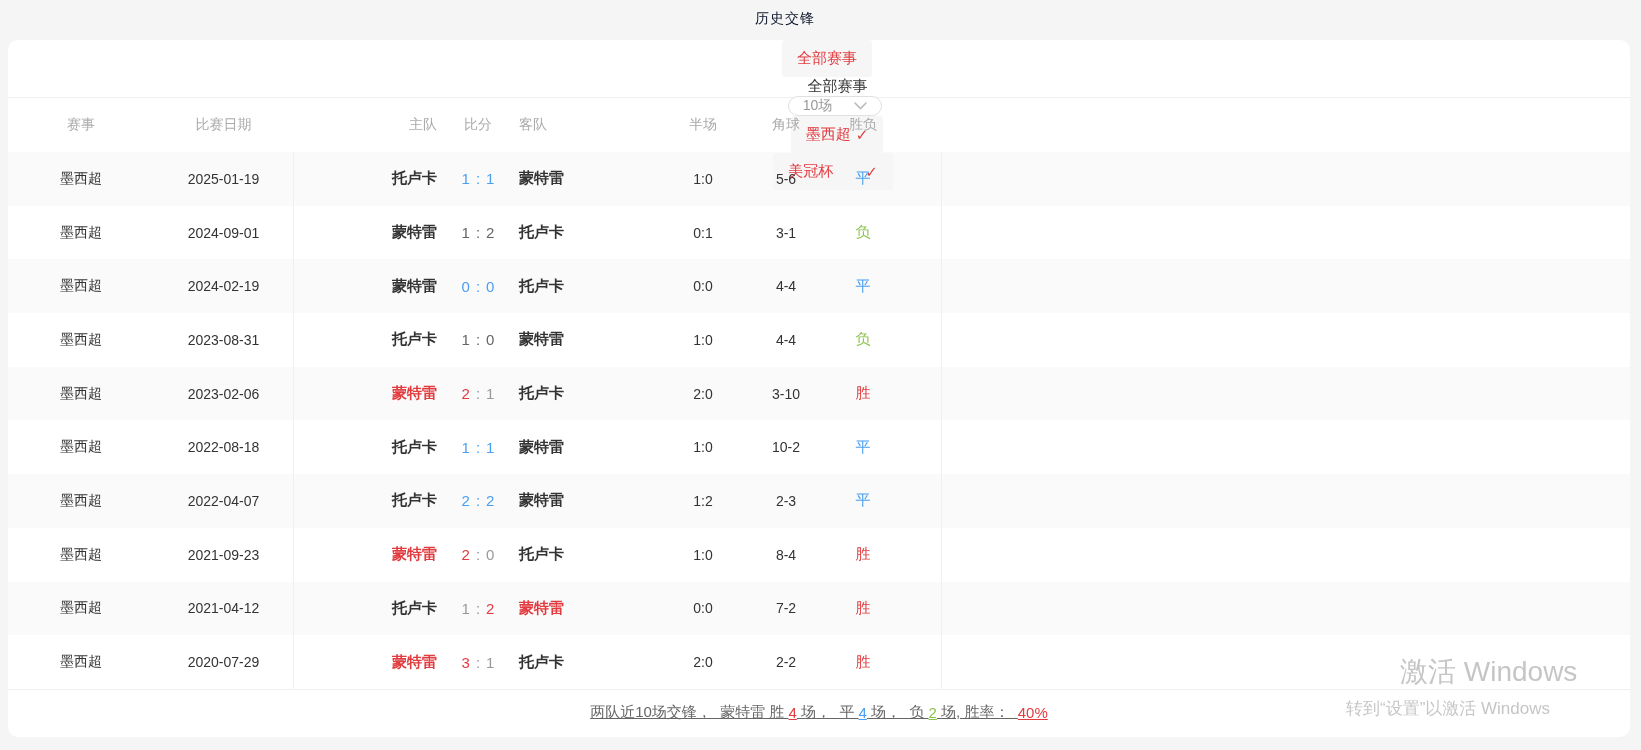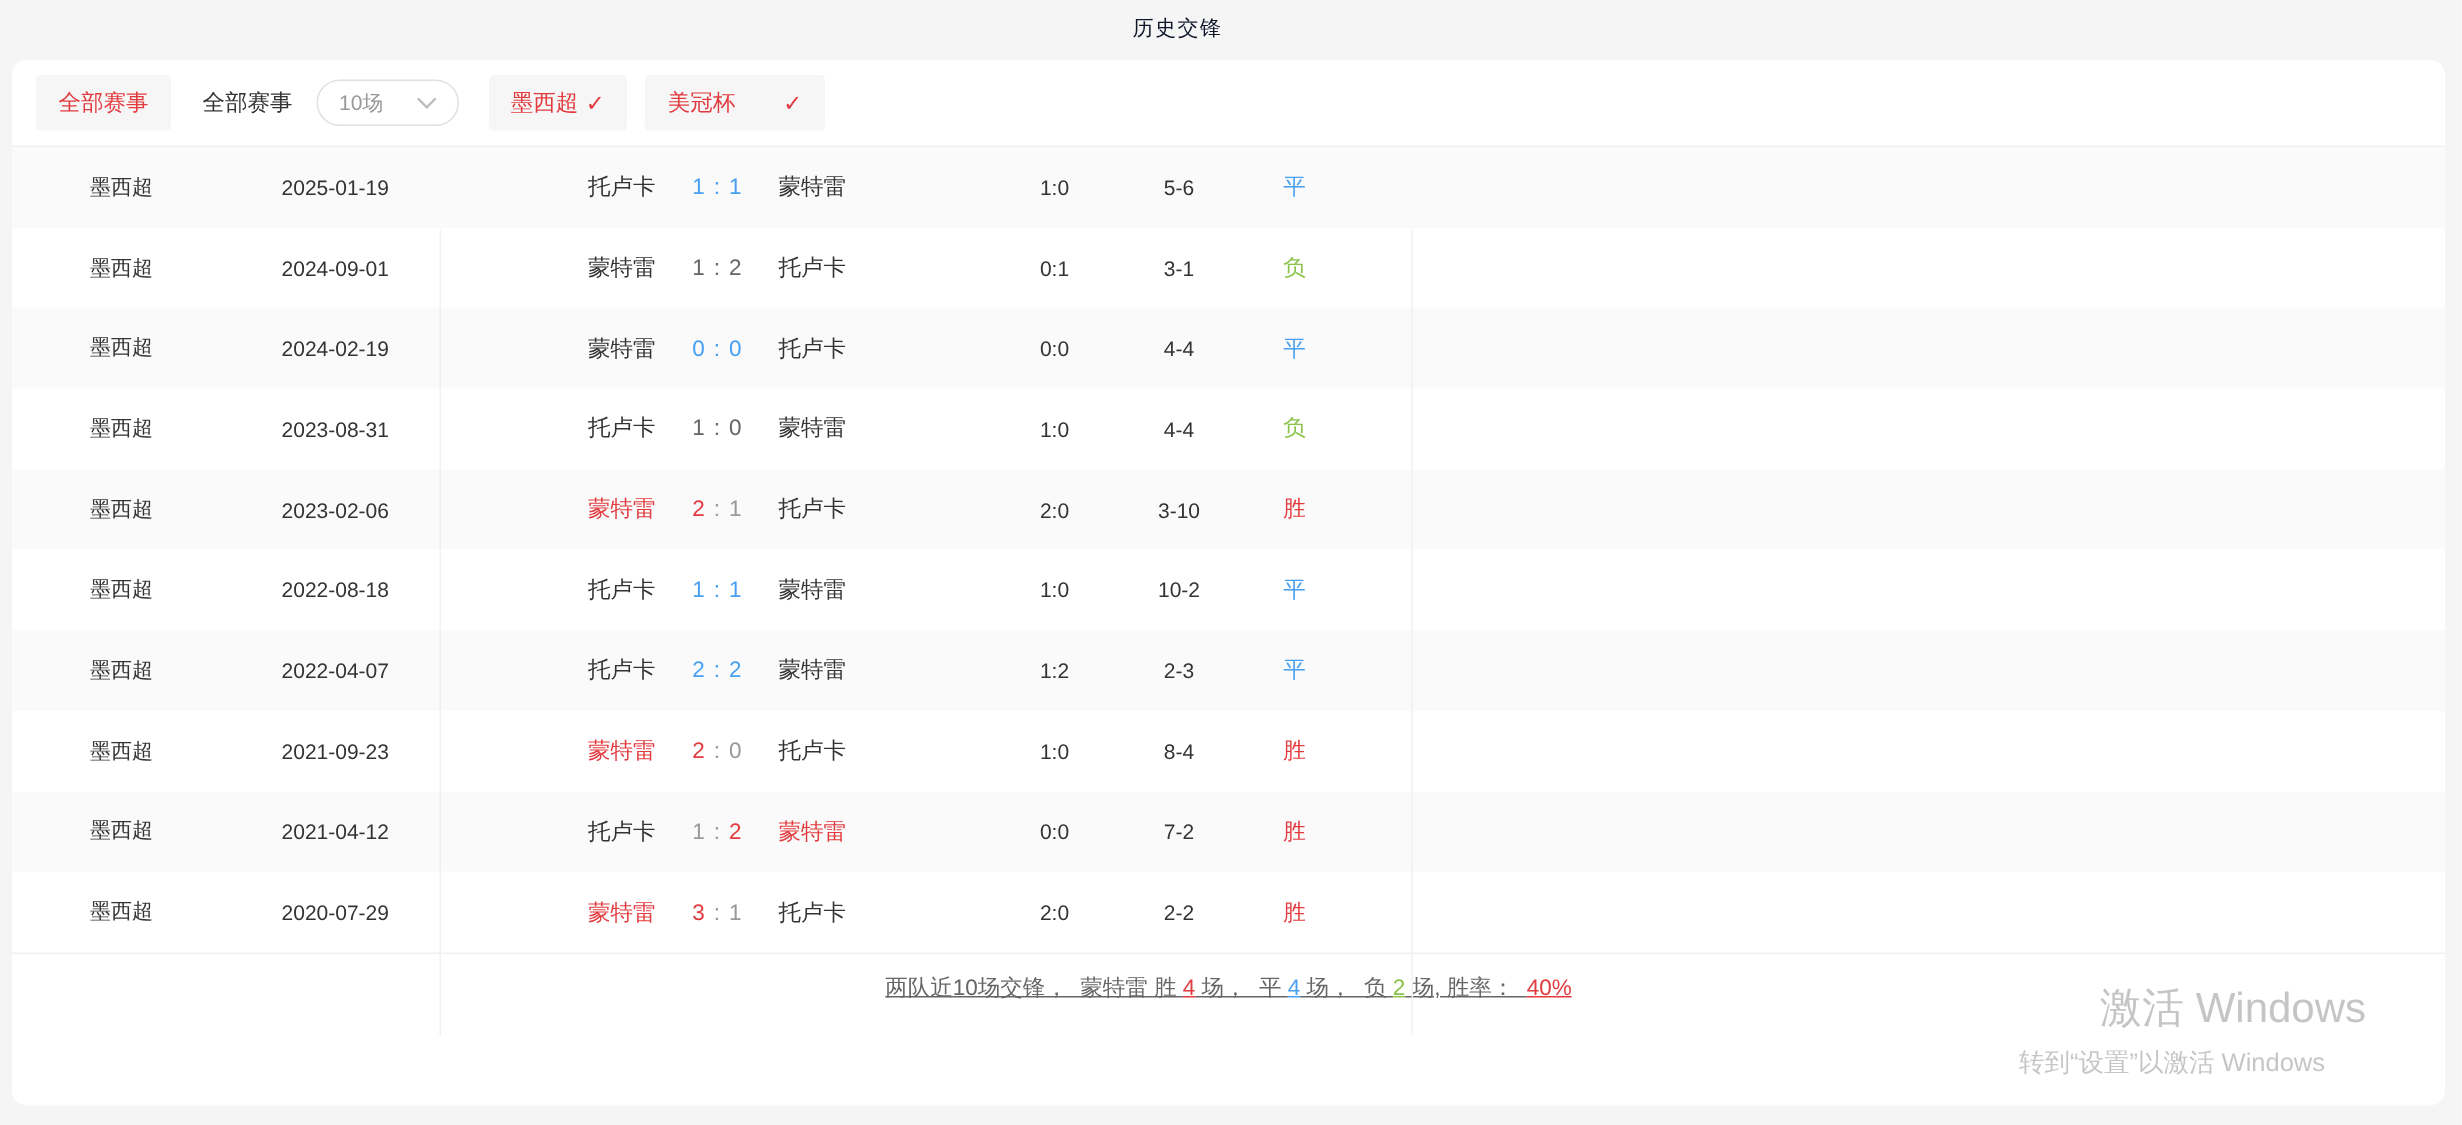--- a/index.html
+++ b/index.html
@@ -12,7 +12,7 @@
     background:#ffffff; border-radius:10px; }
   
   .filter-bar { height:58px; border-bottom:1px solid #f0f0f0;
-    display:flex; align-items:center; padding-left:16px; }
+    display:flex; align-items:center; padding-left:16px;flex-direction:column; }
   .chip { background:#f6f6f7; color:#e23b3f; font-size:15px; padding:9px 15px;
     border-radius:3px; cursor:pointer; white-space:nowrap; }
   .plain-tab { color:#333; font-size:15px; margin-left:21px; cursor:pointer; }

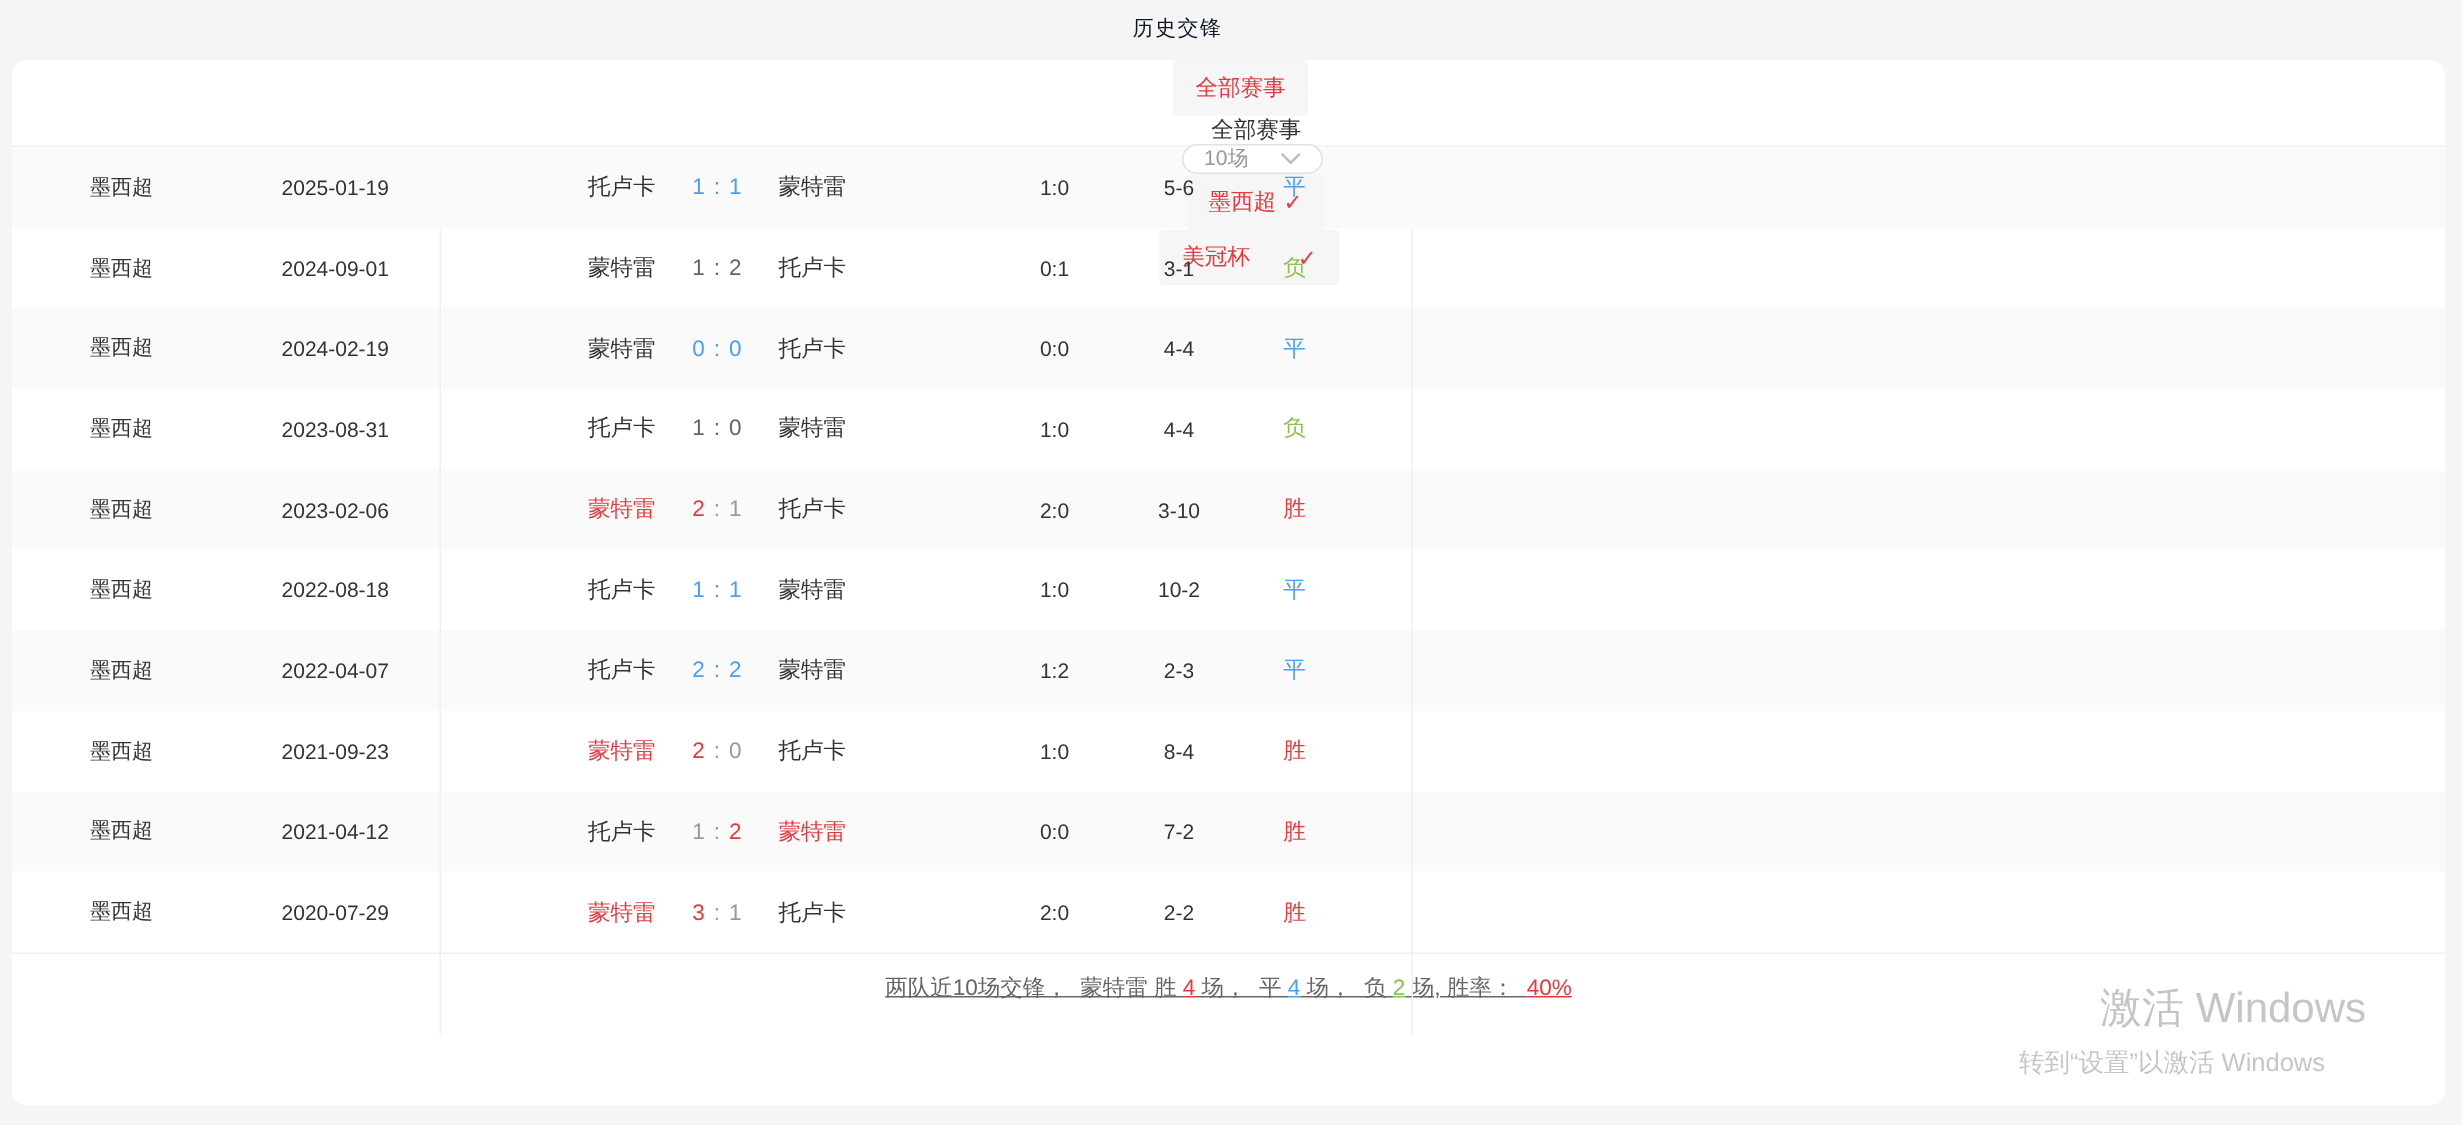--- a/index.html
+++ b/index.html
@@ -82,6 +82,16 @@
     </div>
   </div>
 
+  <div class="thead">
+    <div class="cell c1">赛事</div>
+    <div class="cell c2">比赛日期</div>
+    <div class="cell c3">主队</div>
+    <div class="cell c4">比分</div>
+    <div class="cell c5">客队</div>
+    <div class="cell c6">半场</div>
+    <div class="cell c7">角球</div>
+    <div class="cell c8">胜负</div>
+  </div>
 
   <div class="rows-wrap">
     <div class="rows" id="rows">

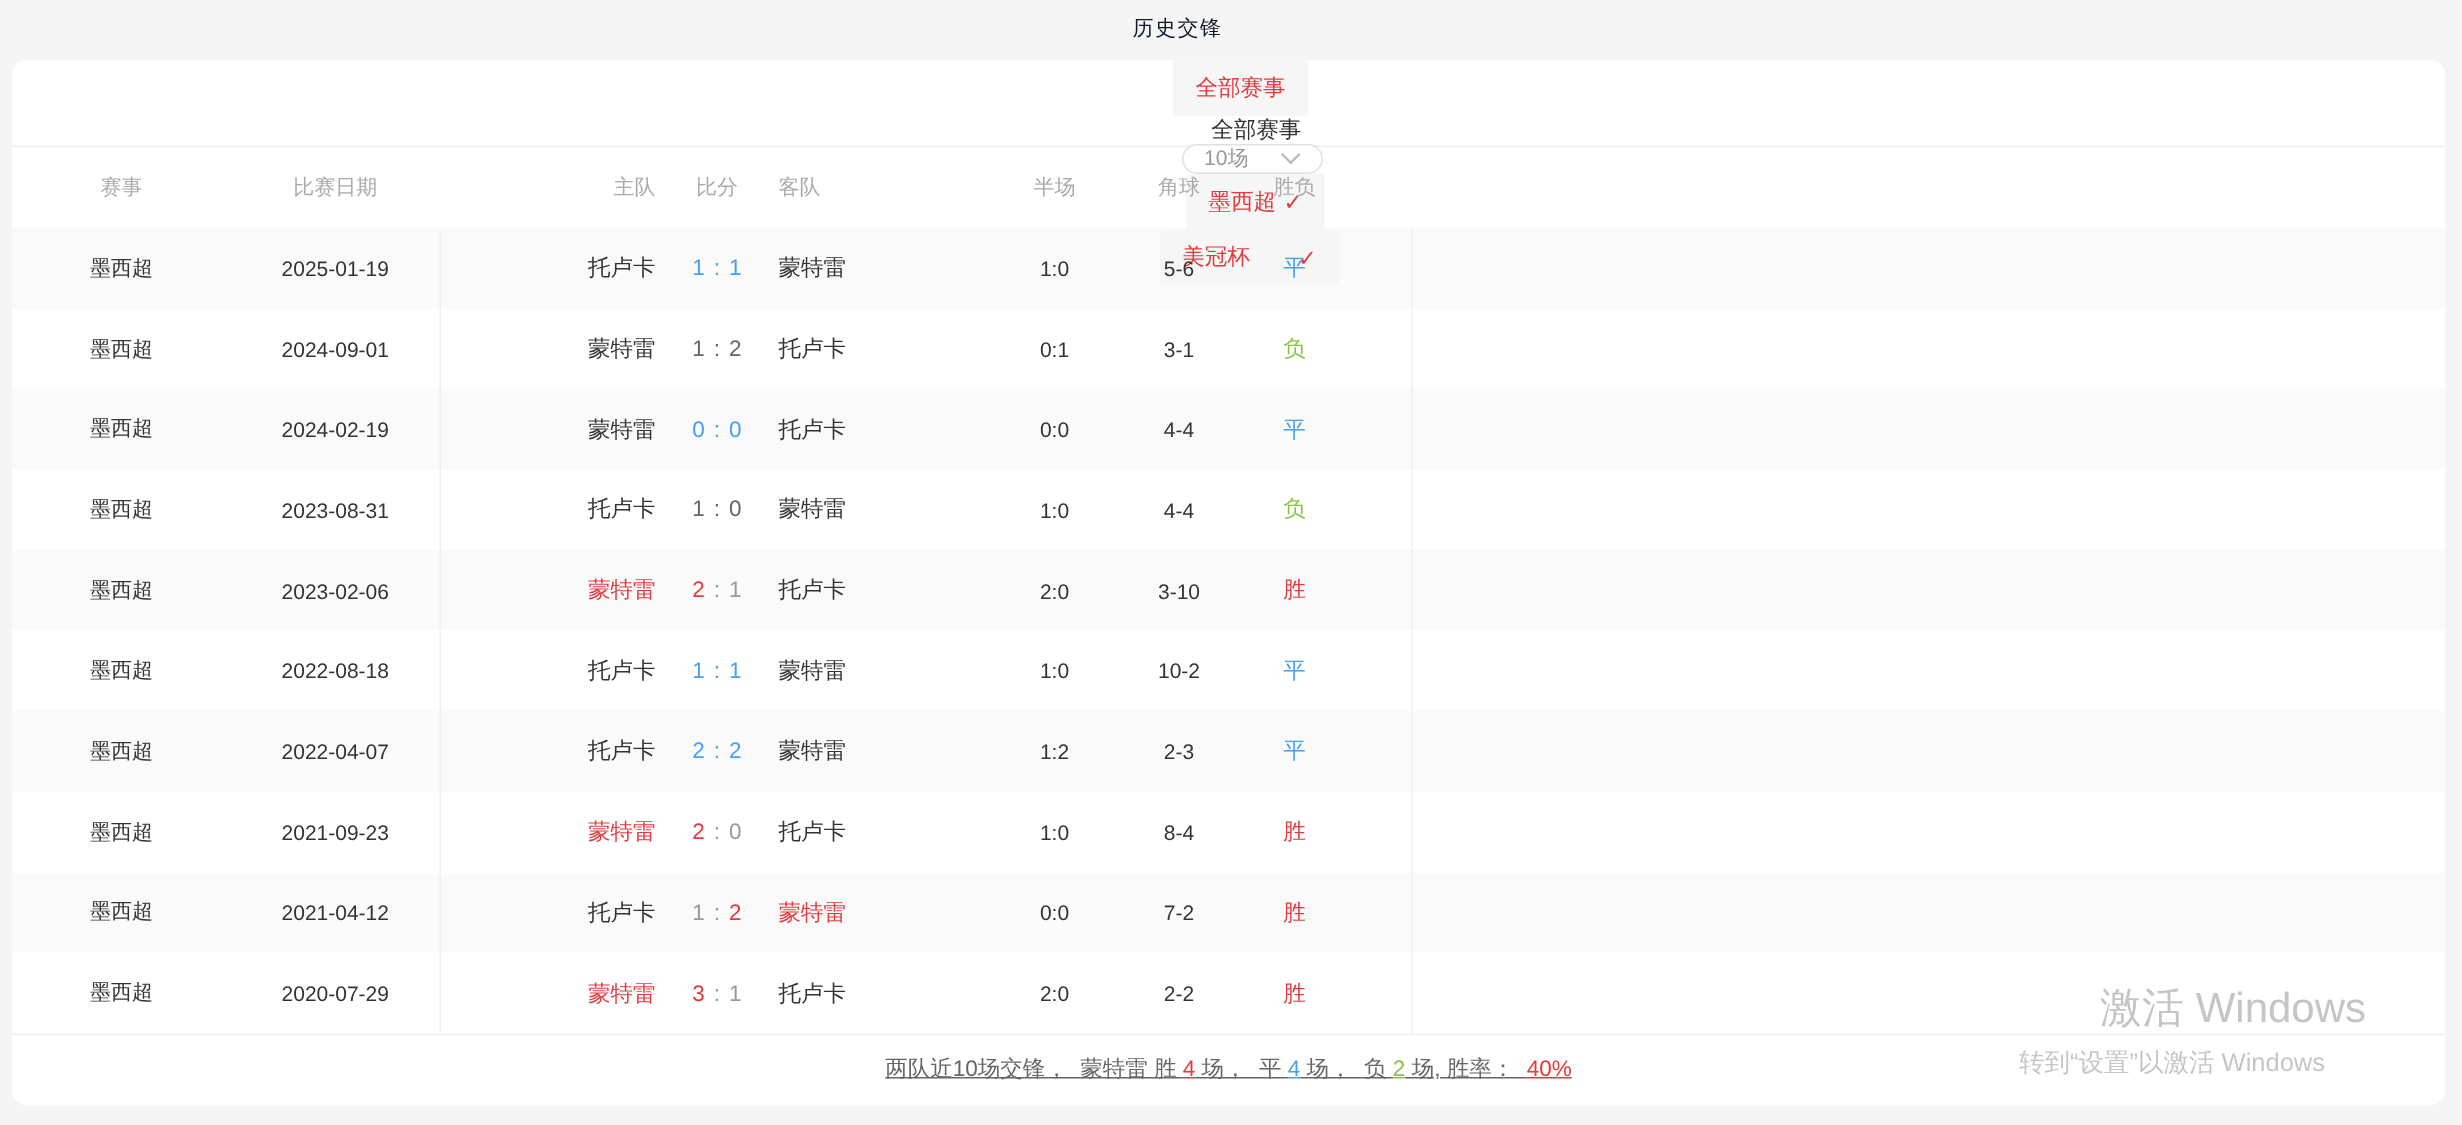--- a/index.html
+++ b/index.html
@@ -37,7 +37,7 @@
   .c6 { width:90px; }
   .c7 { width:76px; }
   .c8 { width:78px; }
-  .team { font-weight:normal; font-size:15px; color:#333; }
+  .team { font-weight:bold; font-size:15px; color:#333; }
   .team.team-red { color:#e23b3f; }
   .score { font-size:15px; }
   .score span { margin:0 3px; }

